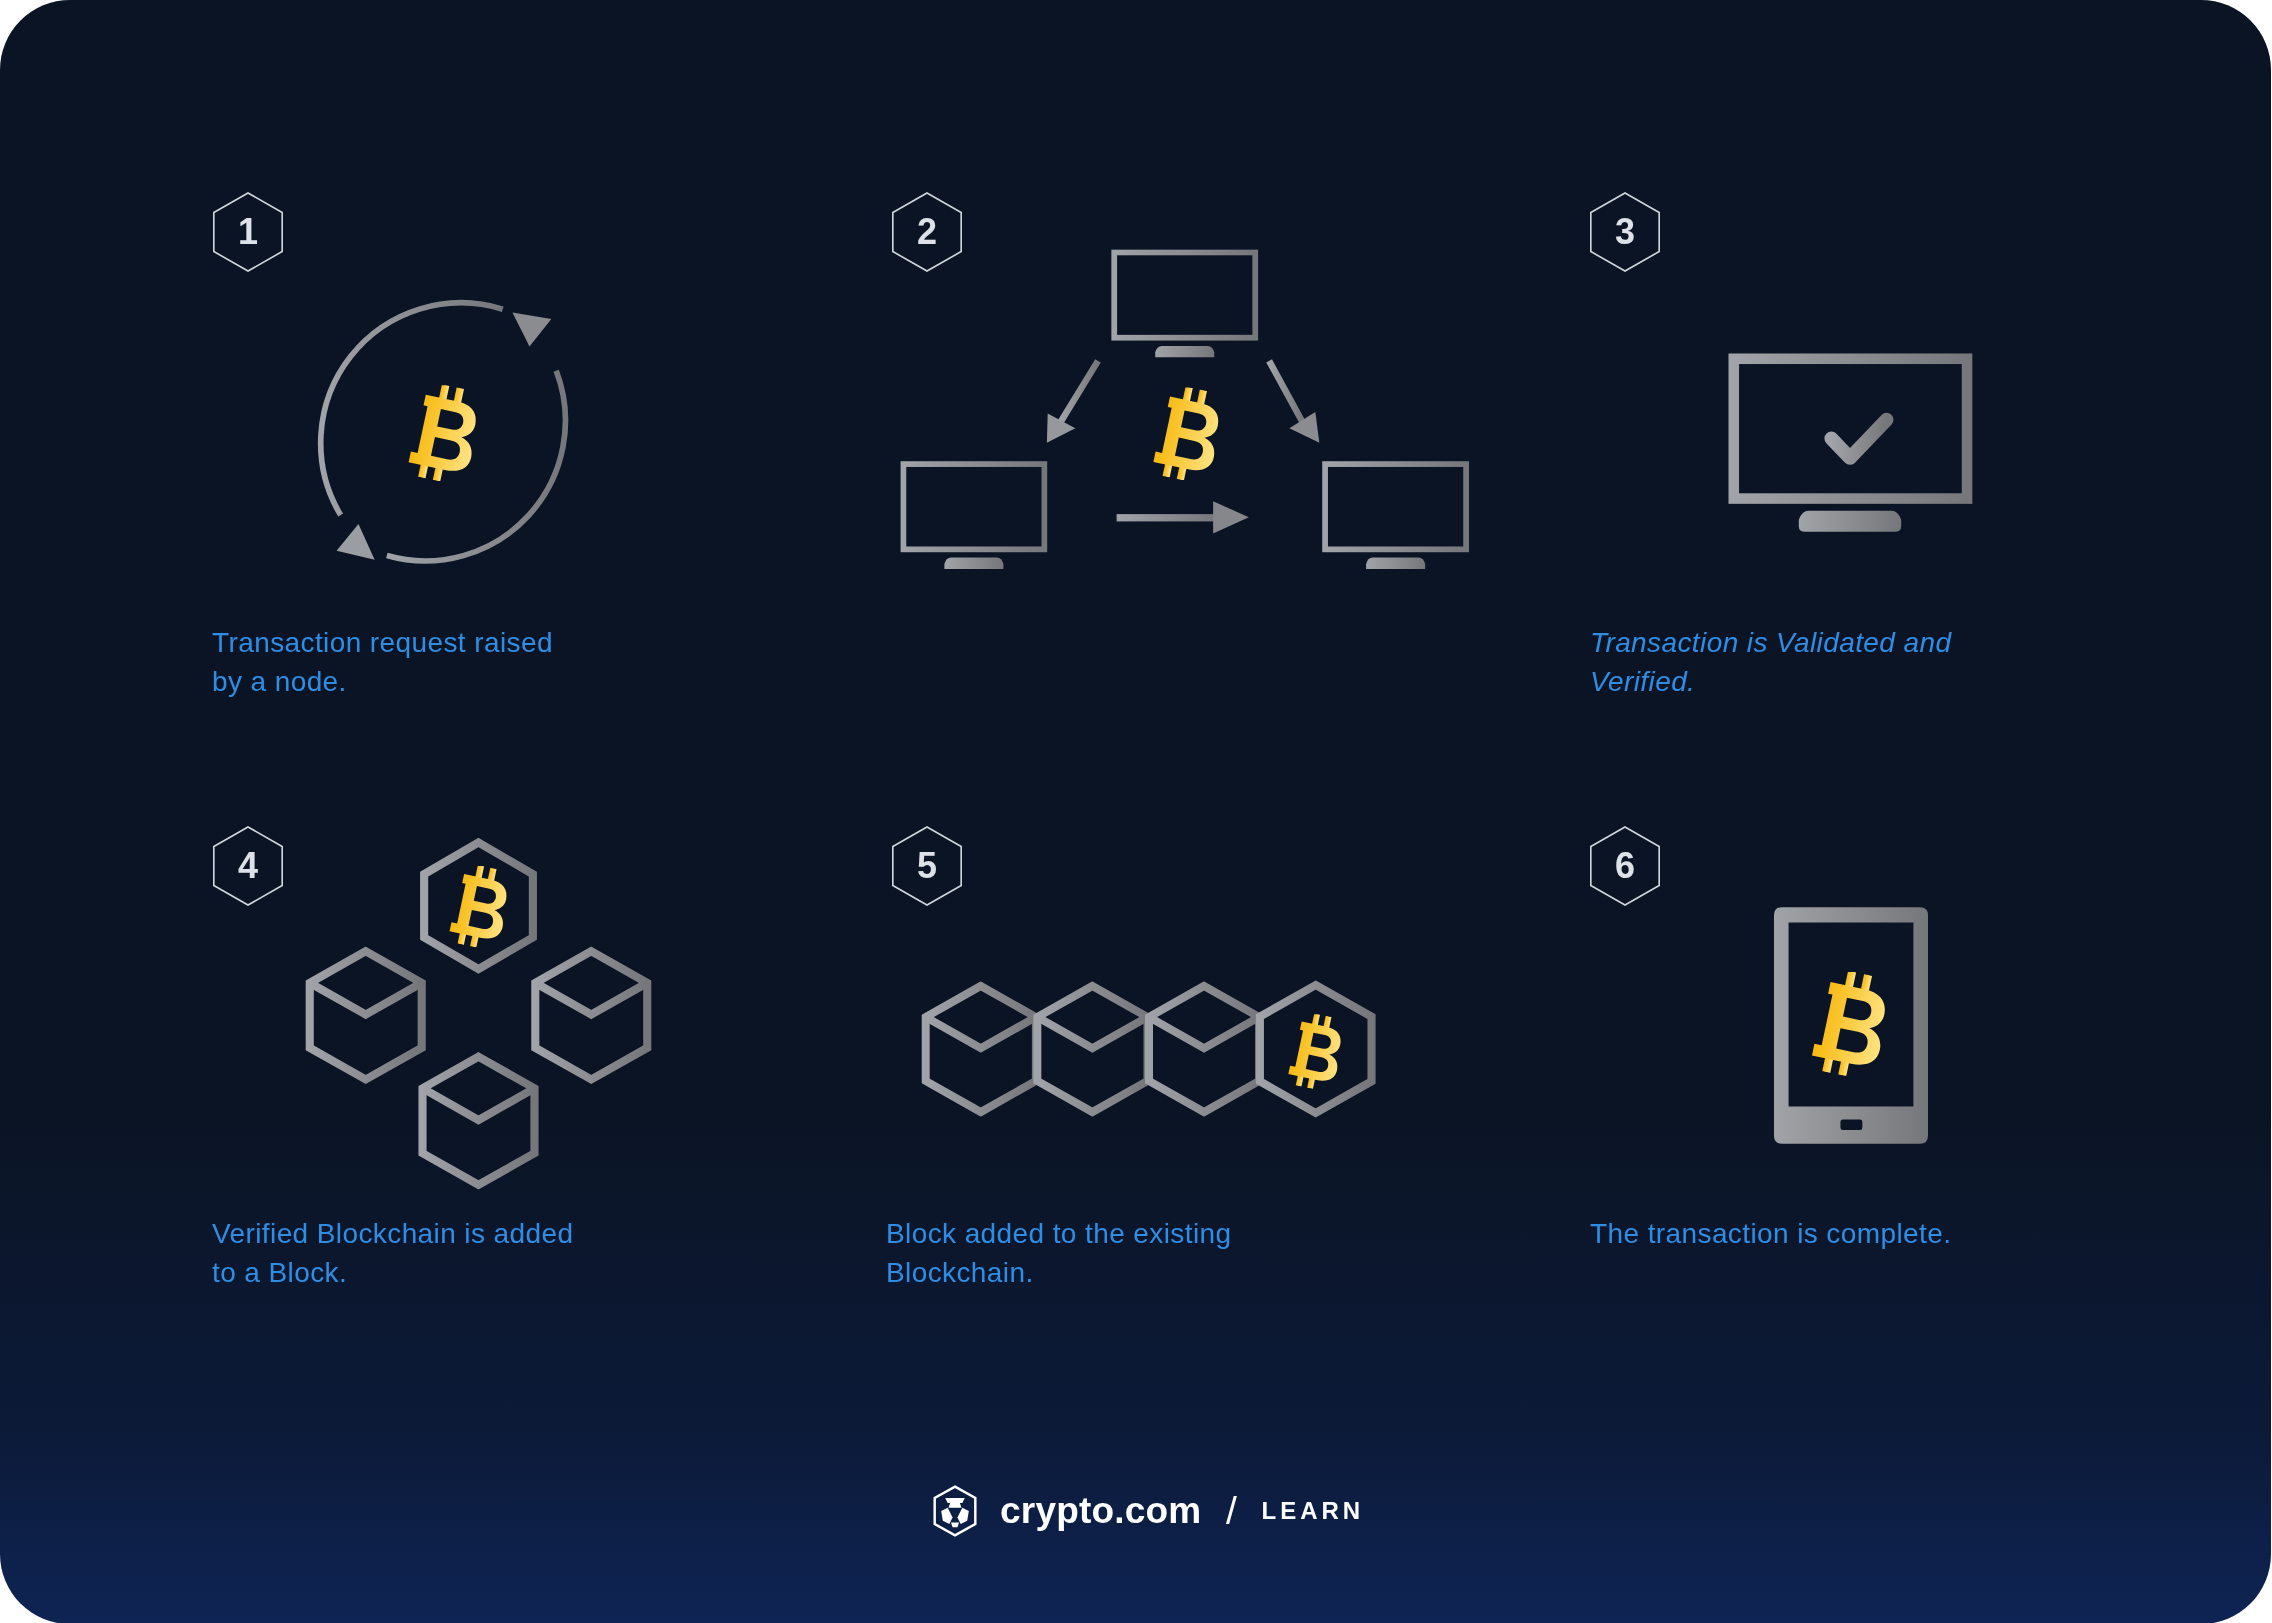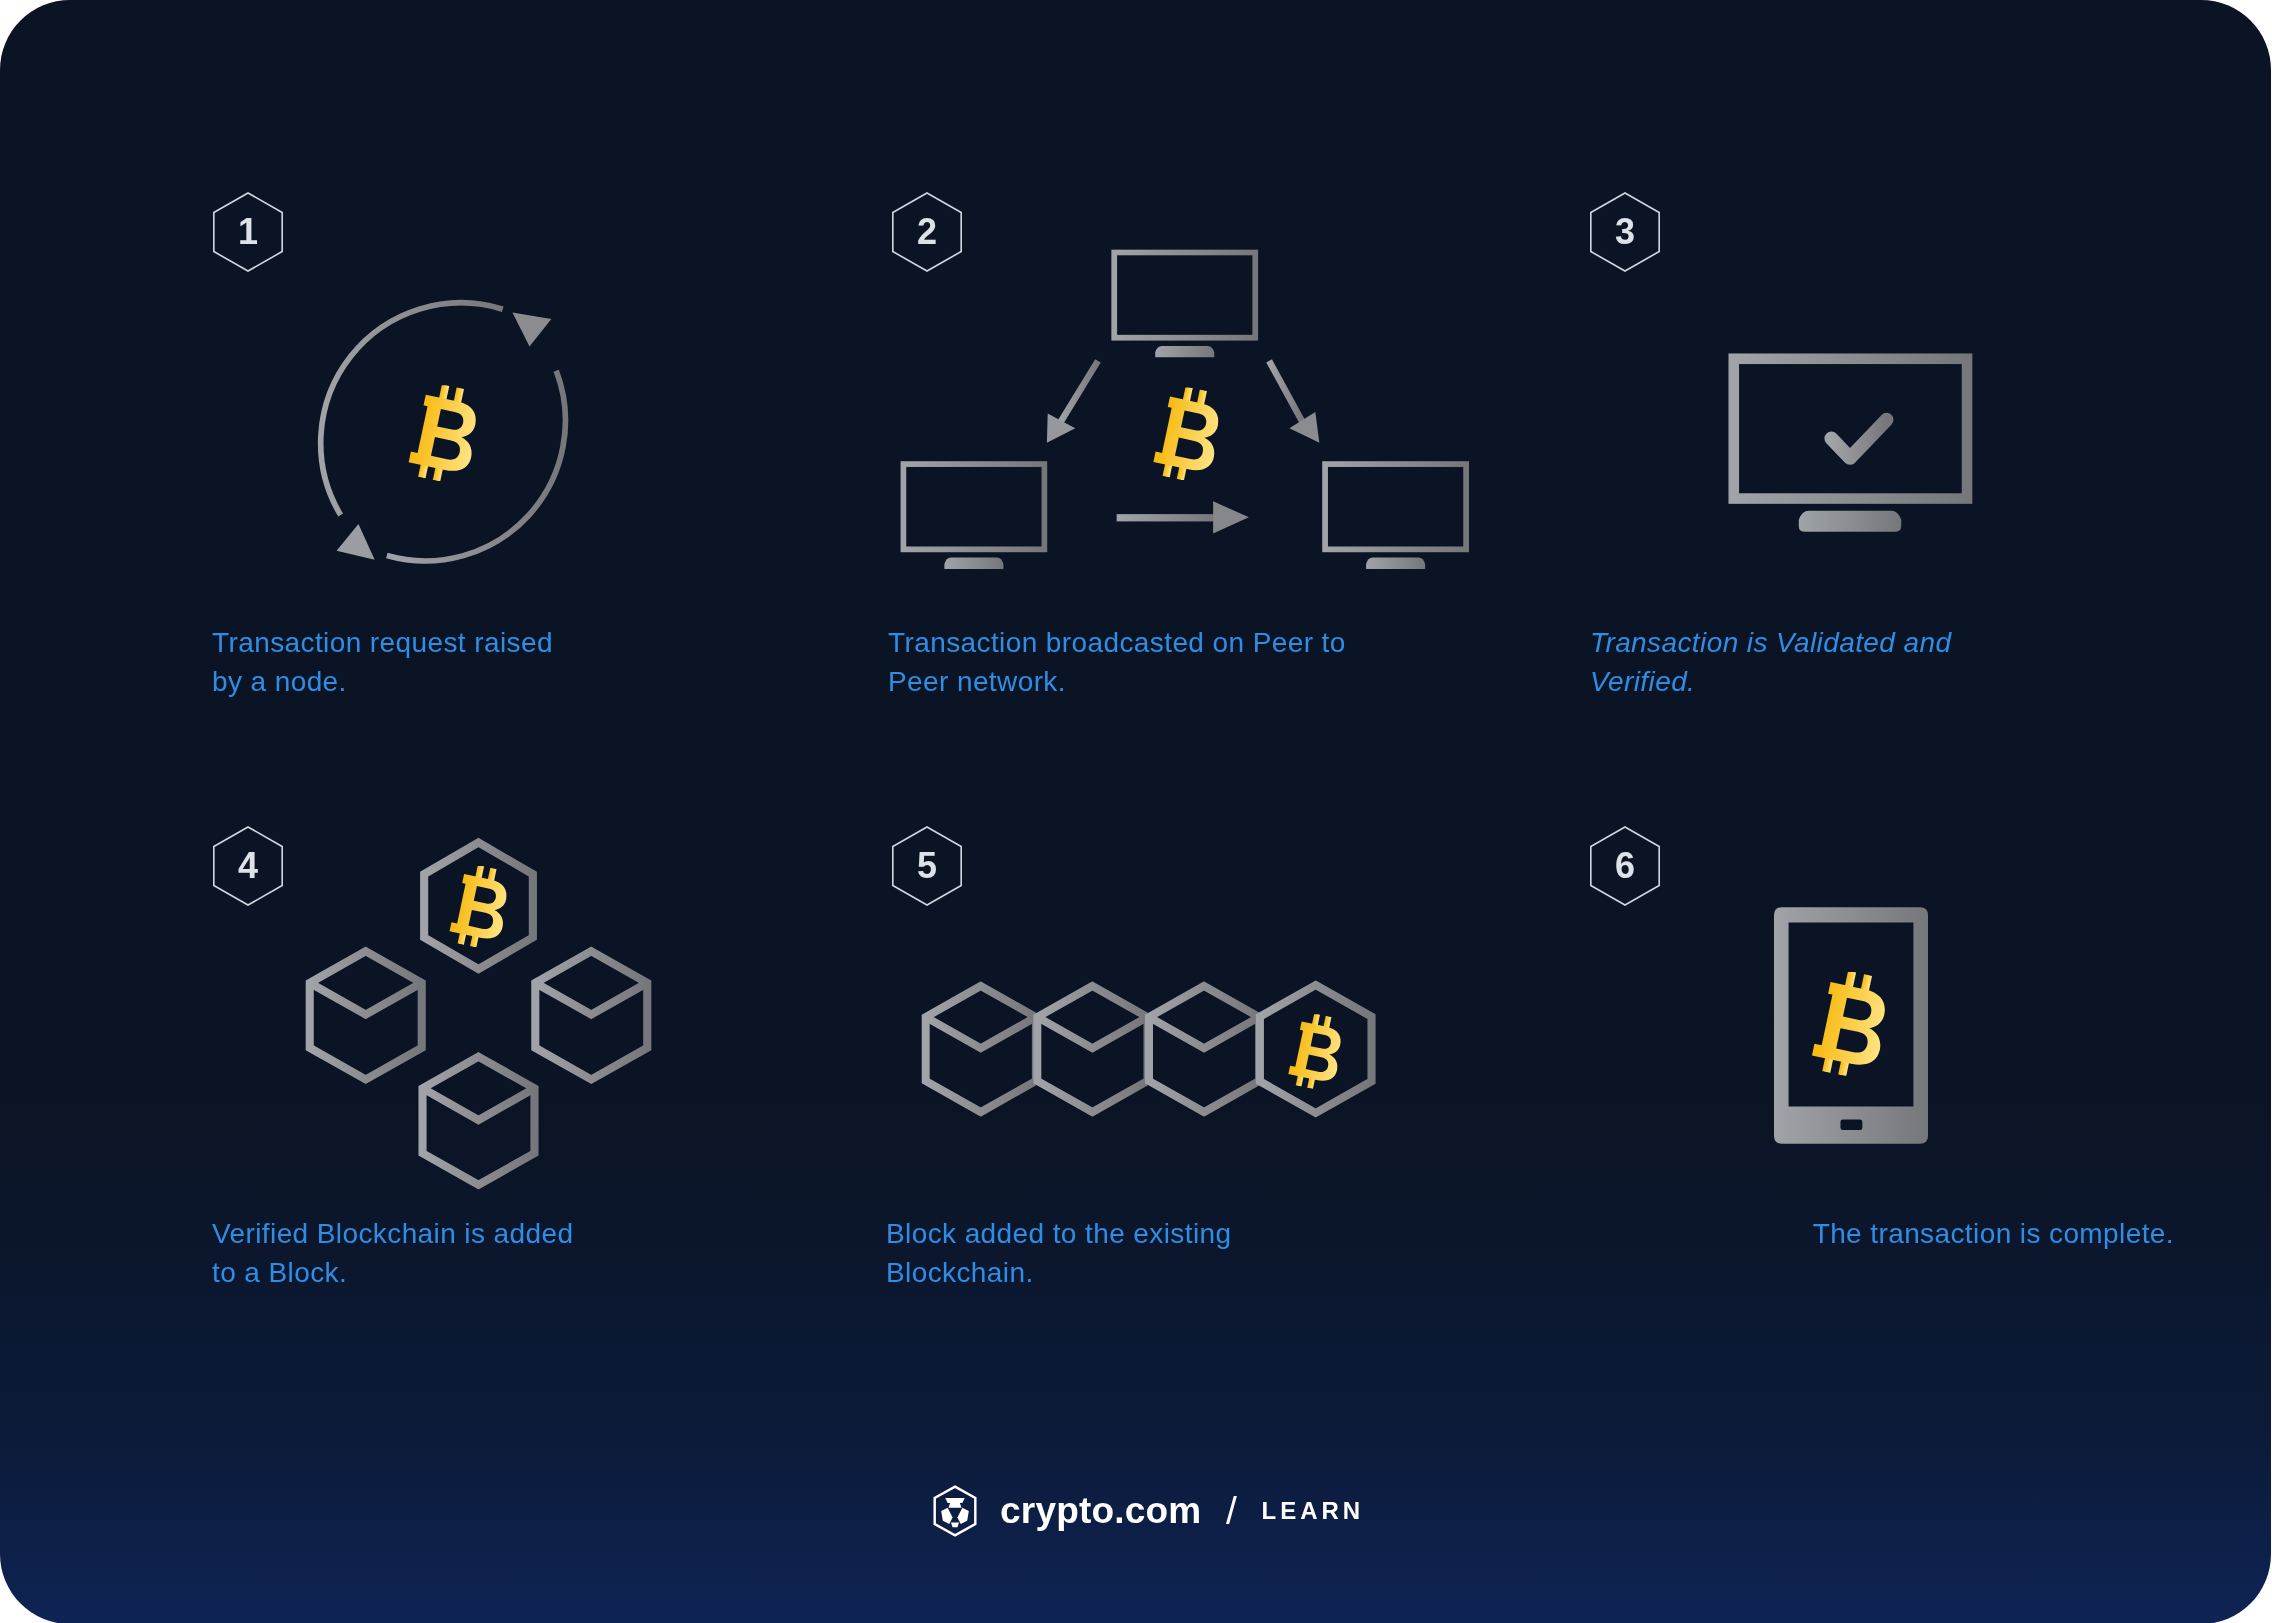--- a/index.html
+++ b/index.html
@@ -130,8 +130,6 @@
         </g>
     </svg>
   </svg>
-  <div class="caption" style="left:888px; top:623px;">Transaction broadcasted on Peer to
-Peer network.</div>
 
   <div class="step-num" style="left:1590px; top:192px;">
     <svg width="70" height="80" viewBox="0 0 86 98">

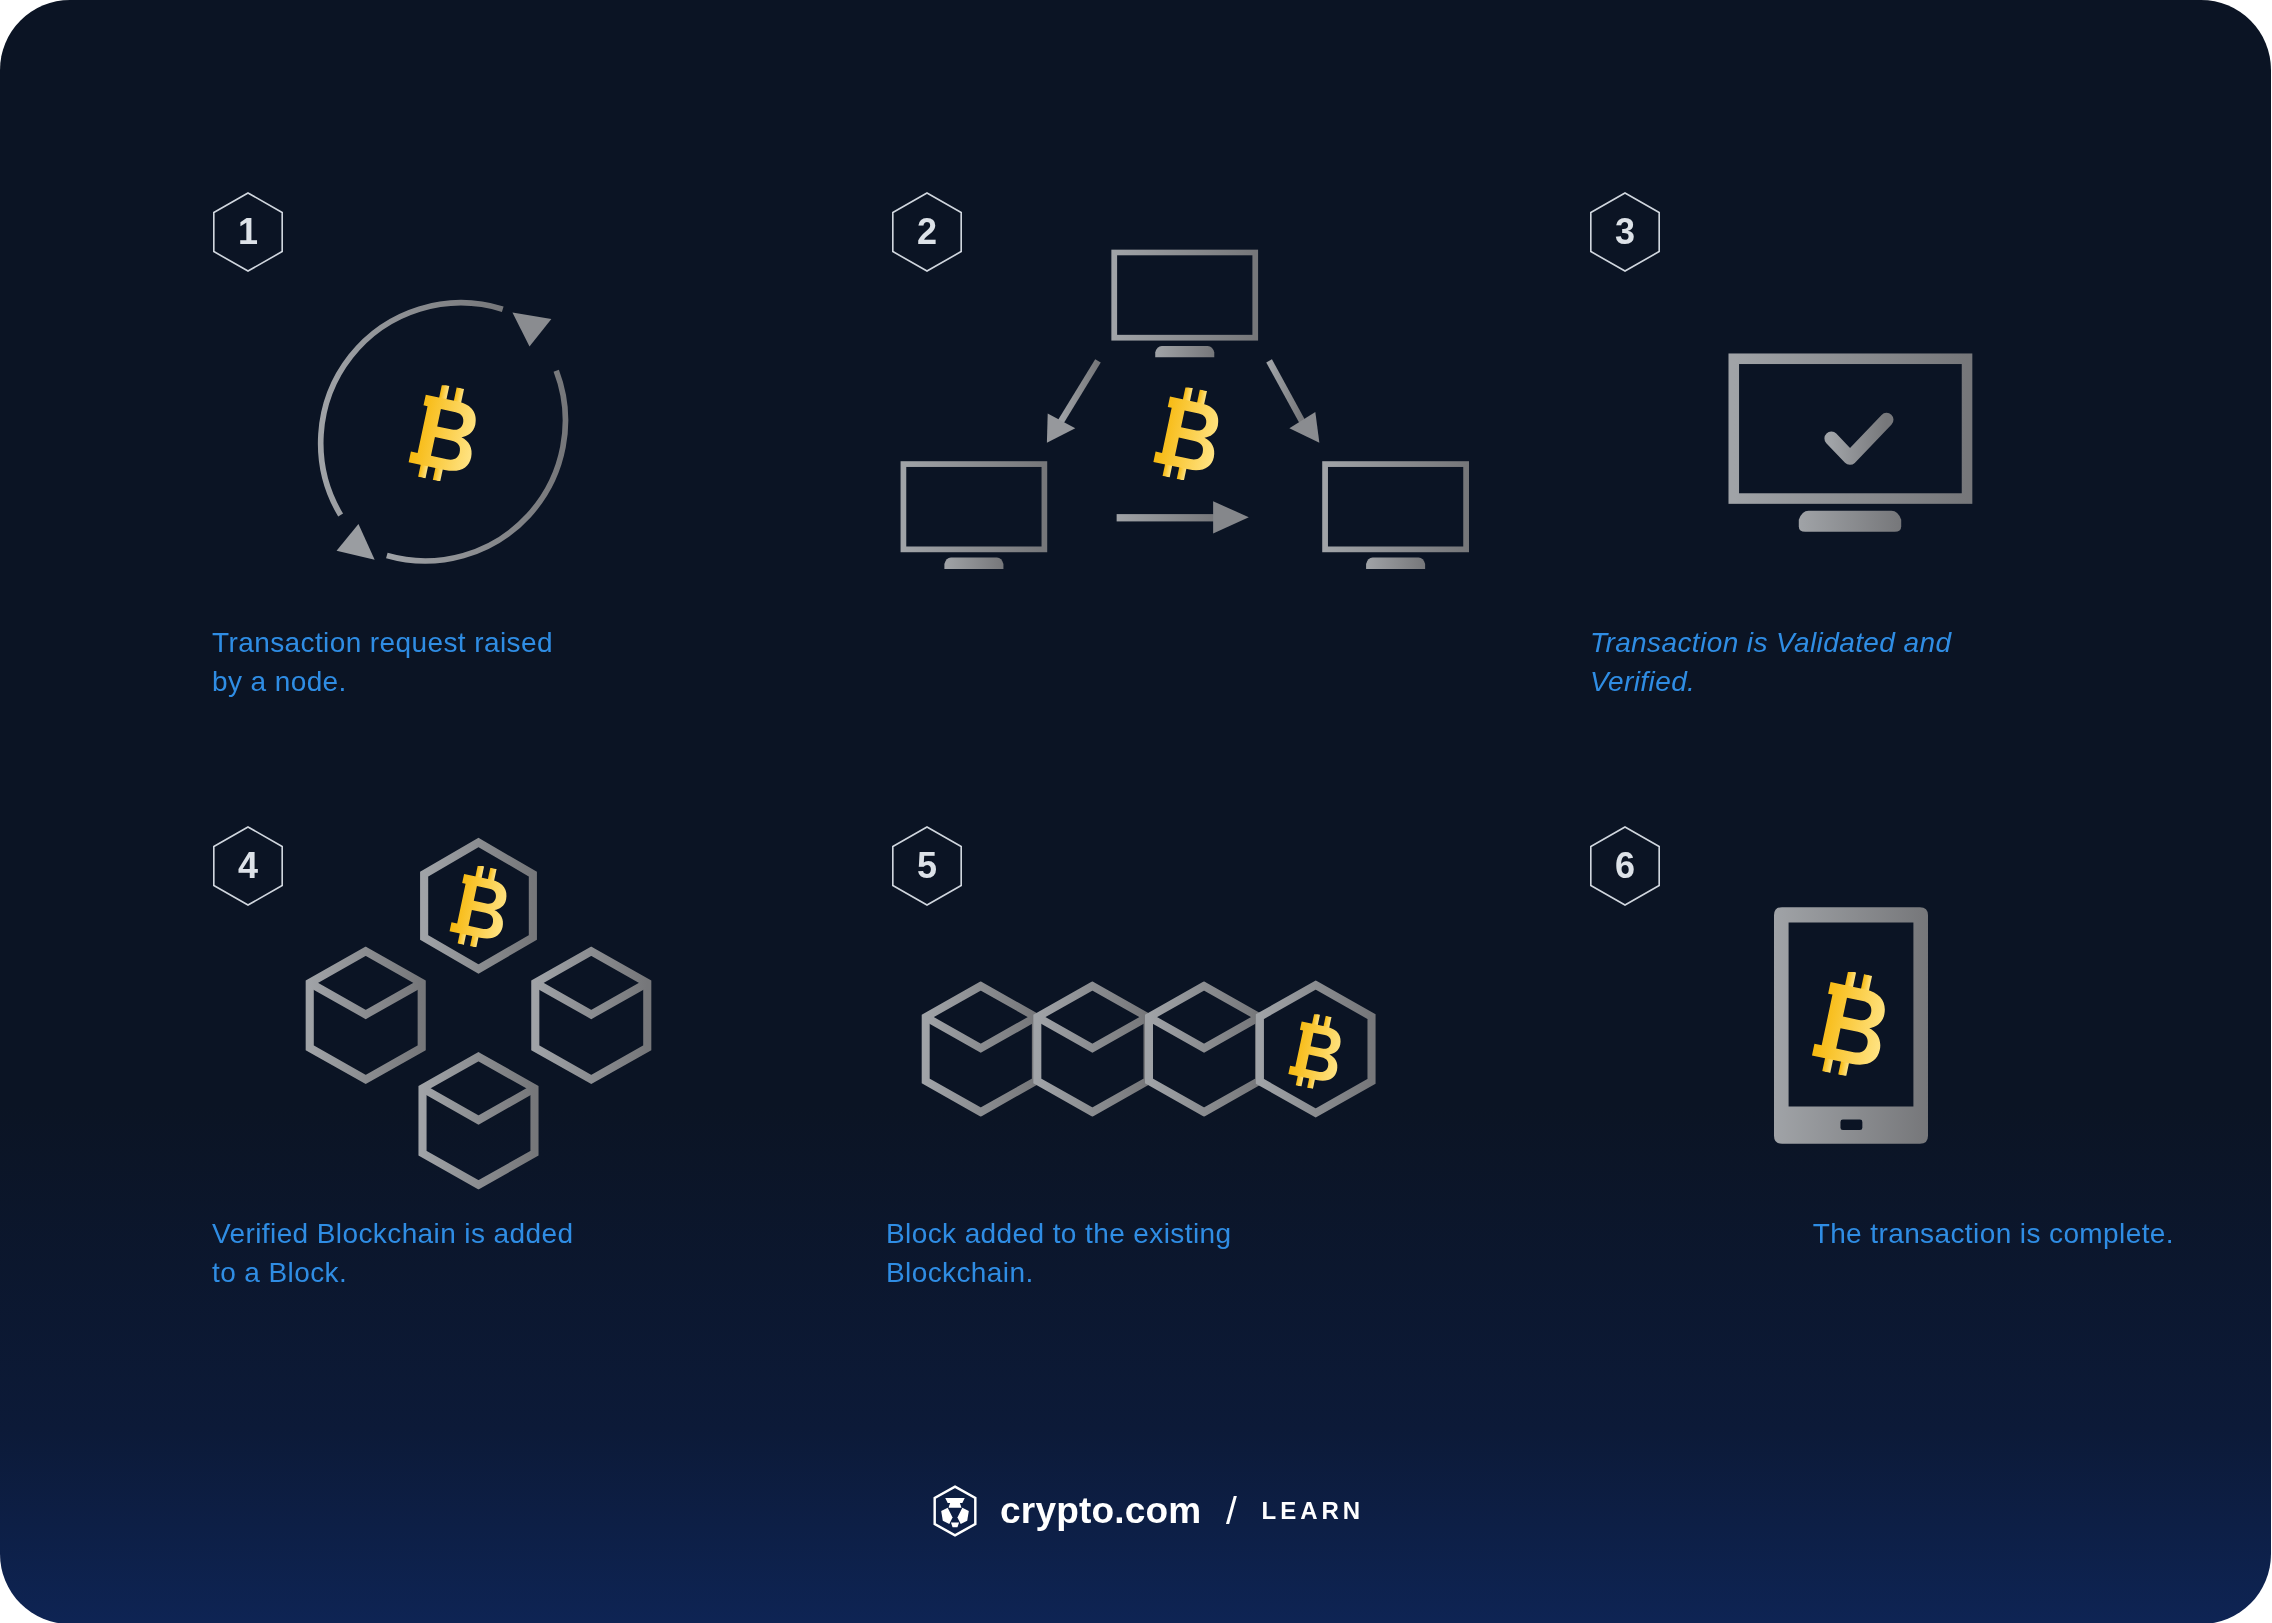--- a/index.html
+++ b/index.html
@@ -214,7 +214,7 @@
         </g>
     </svg>
   </svg>
-  <div class="caption" style="left:1590px; top:1214px;text-align:right;">The transaction is complete.</div>
+  <div class="caption" style="left:1590px; top:1214px;">The transaction is complete.</div>
 
   <div class="footer">
     <svg width="44" height="52" viewBox="0 0 54 64">

